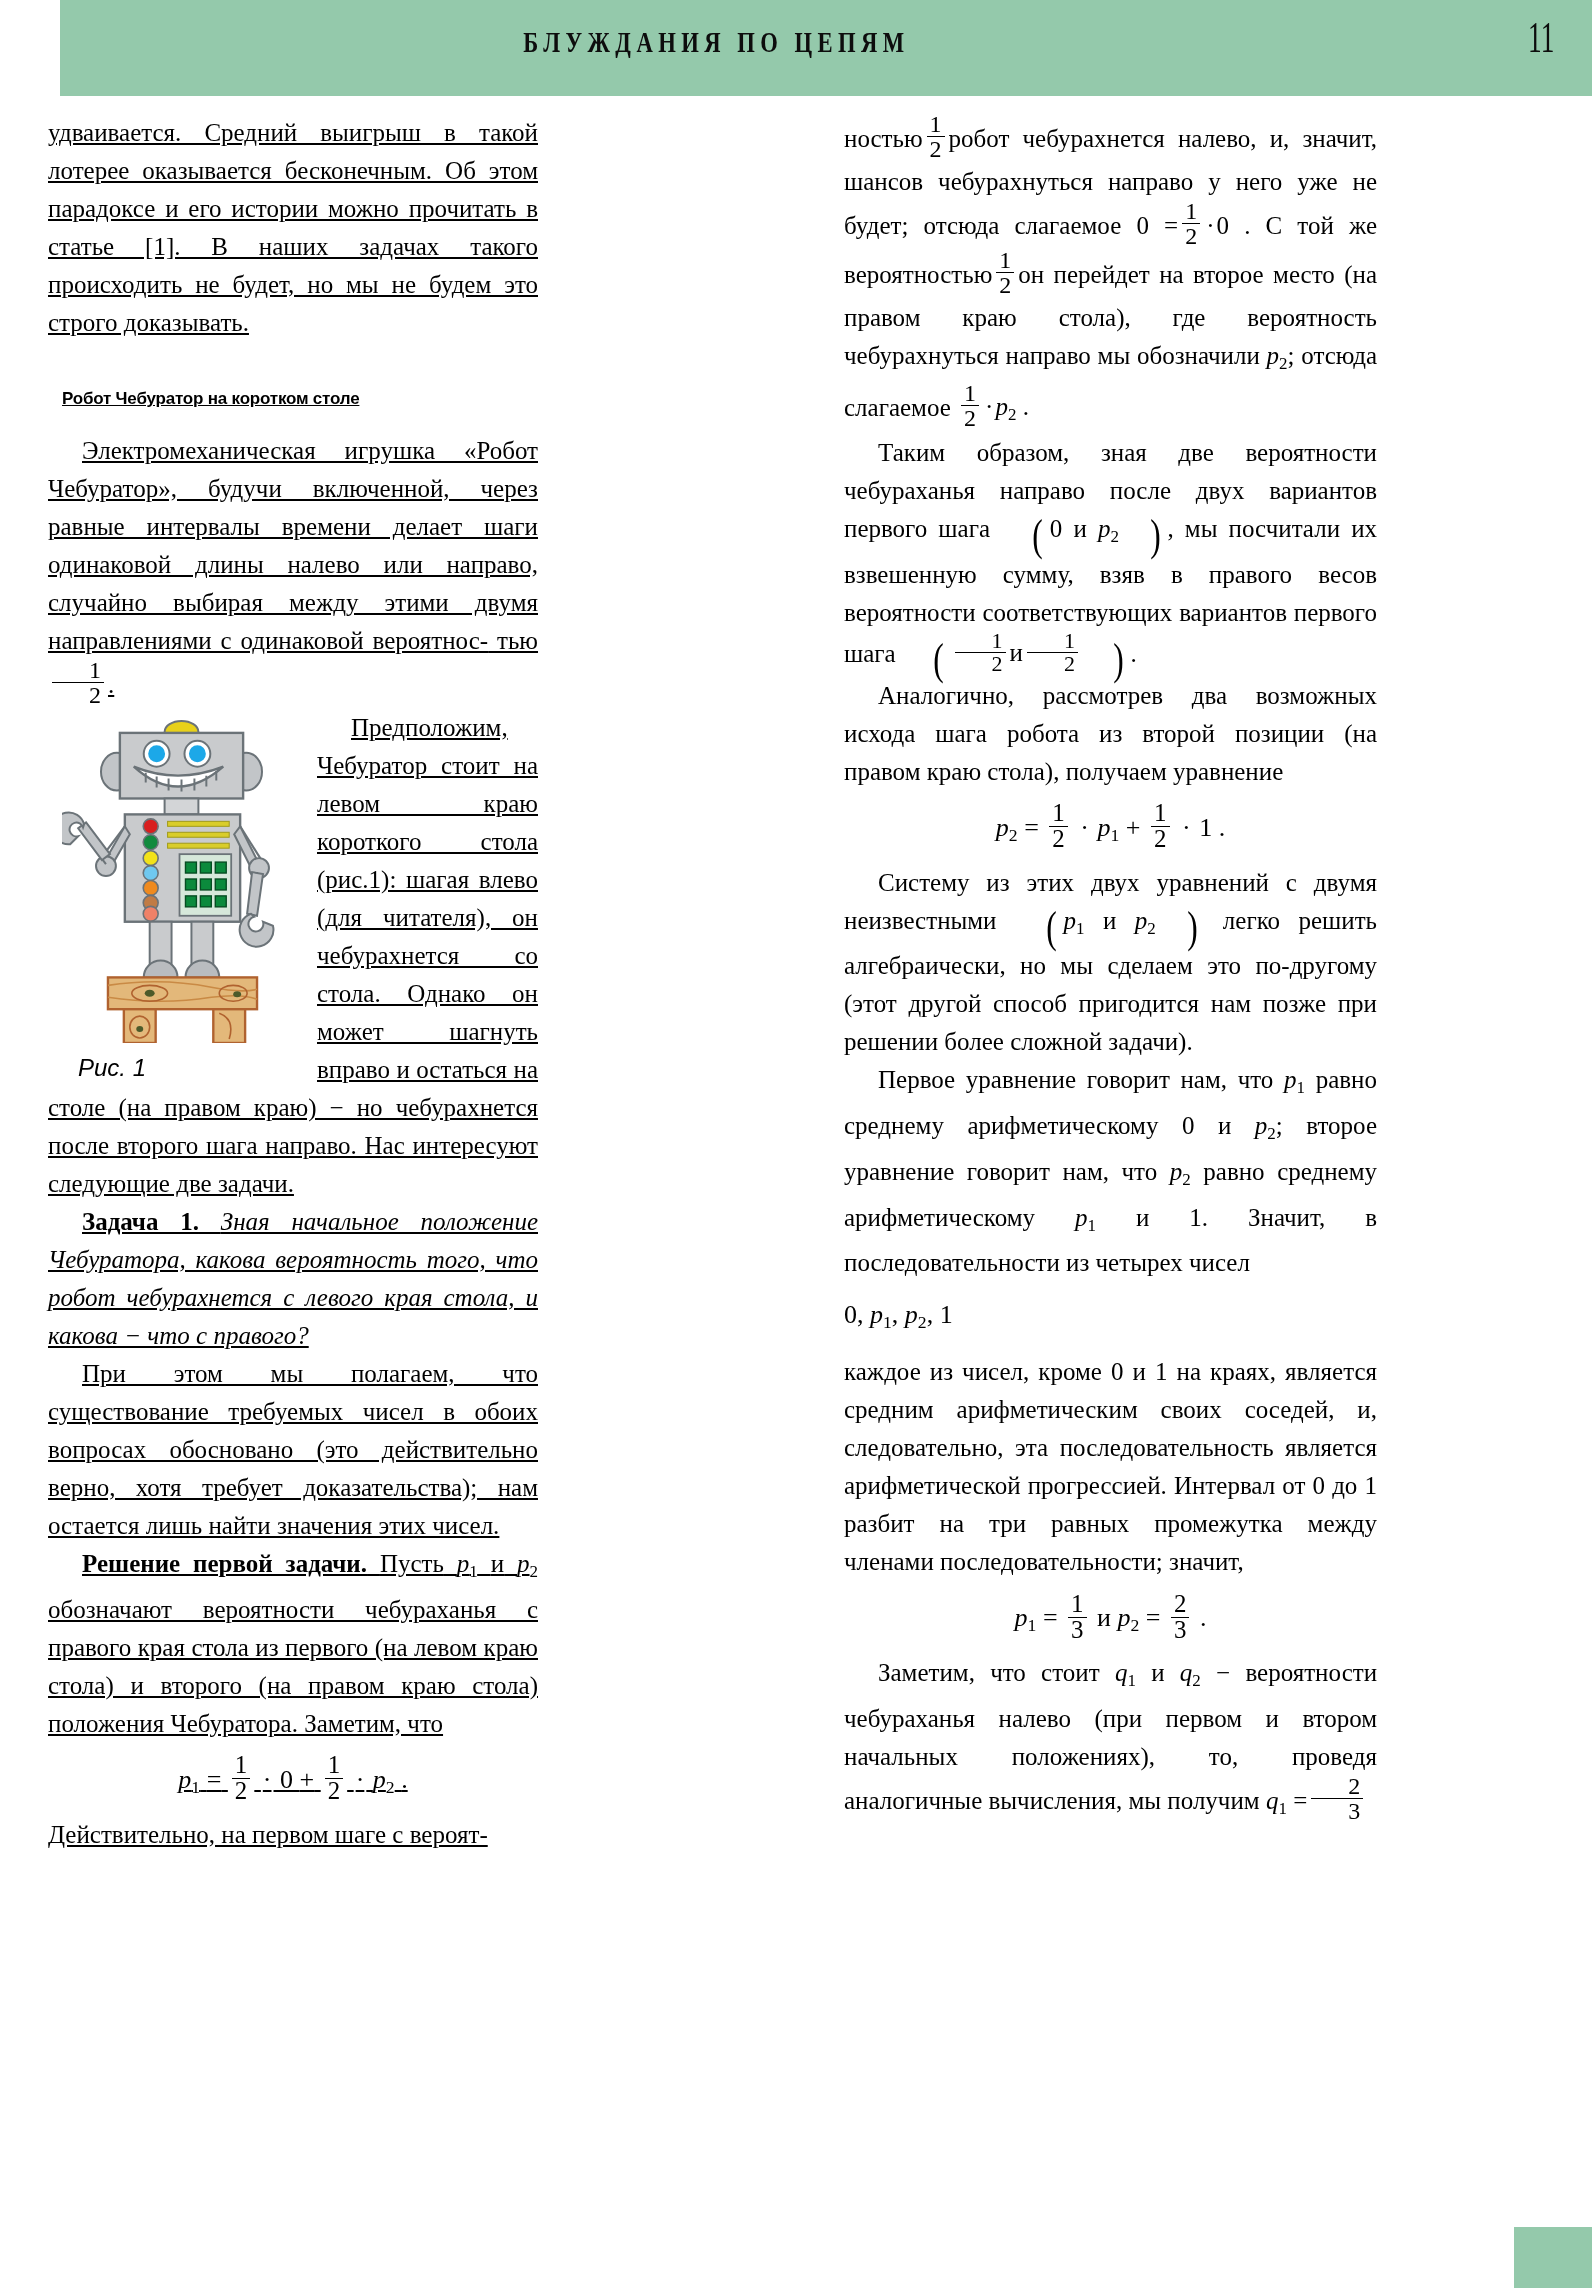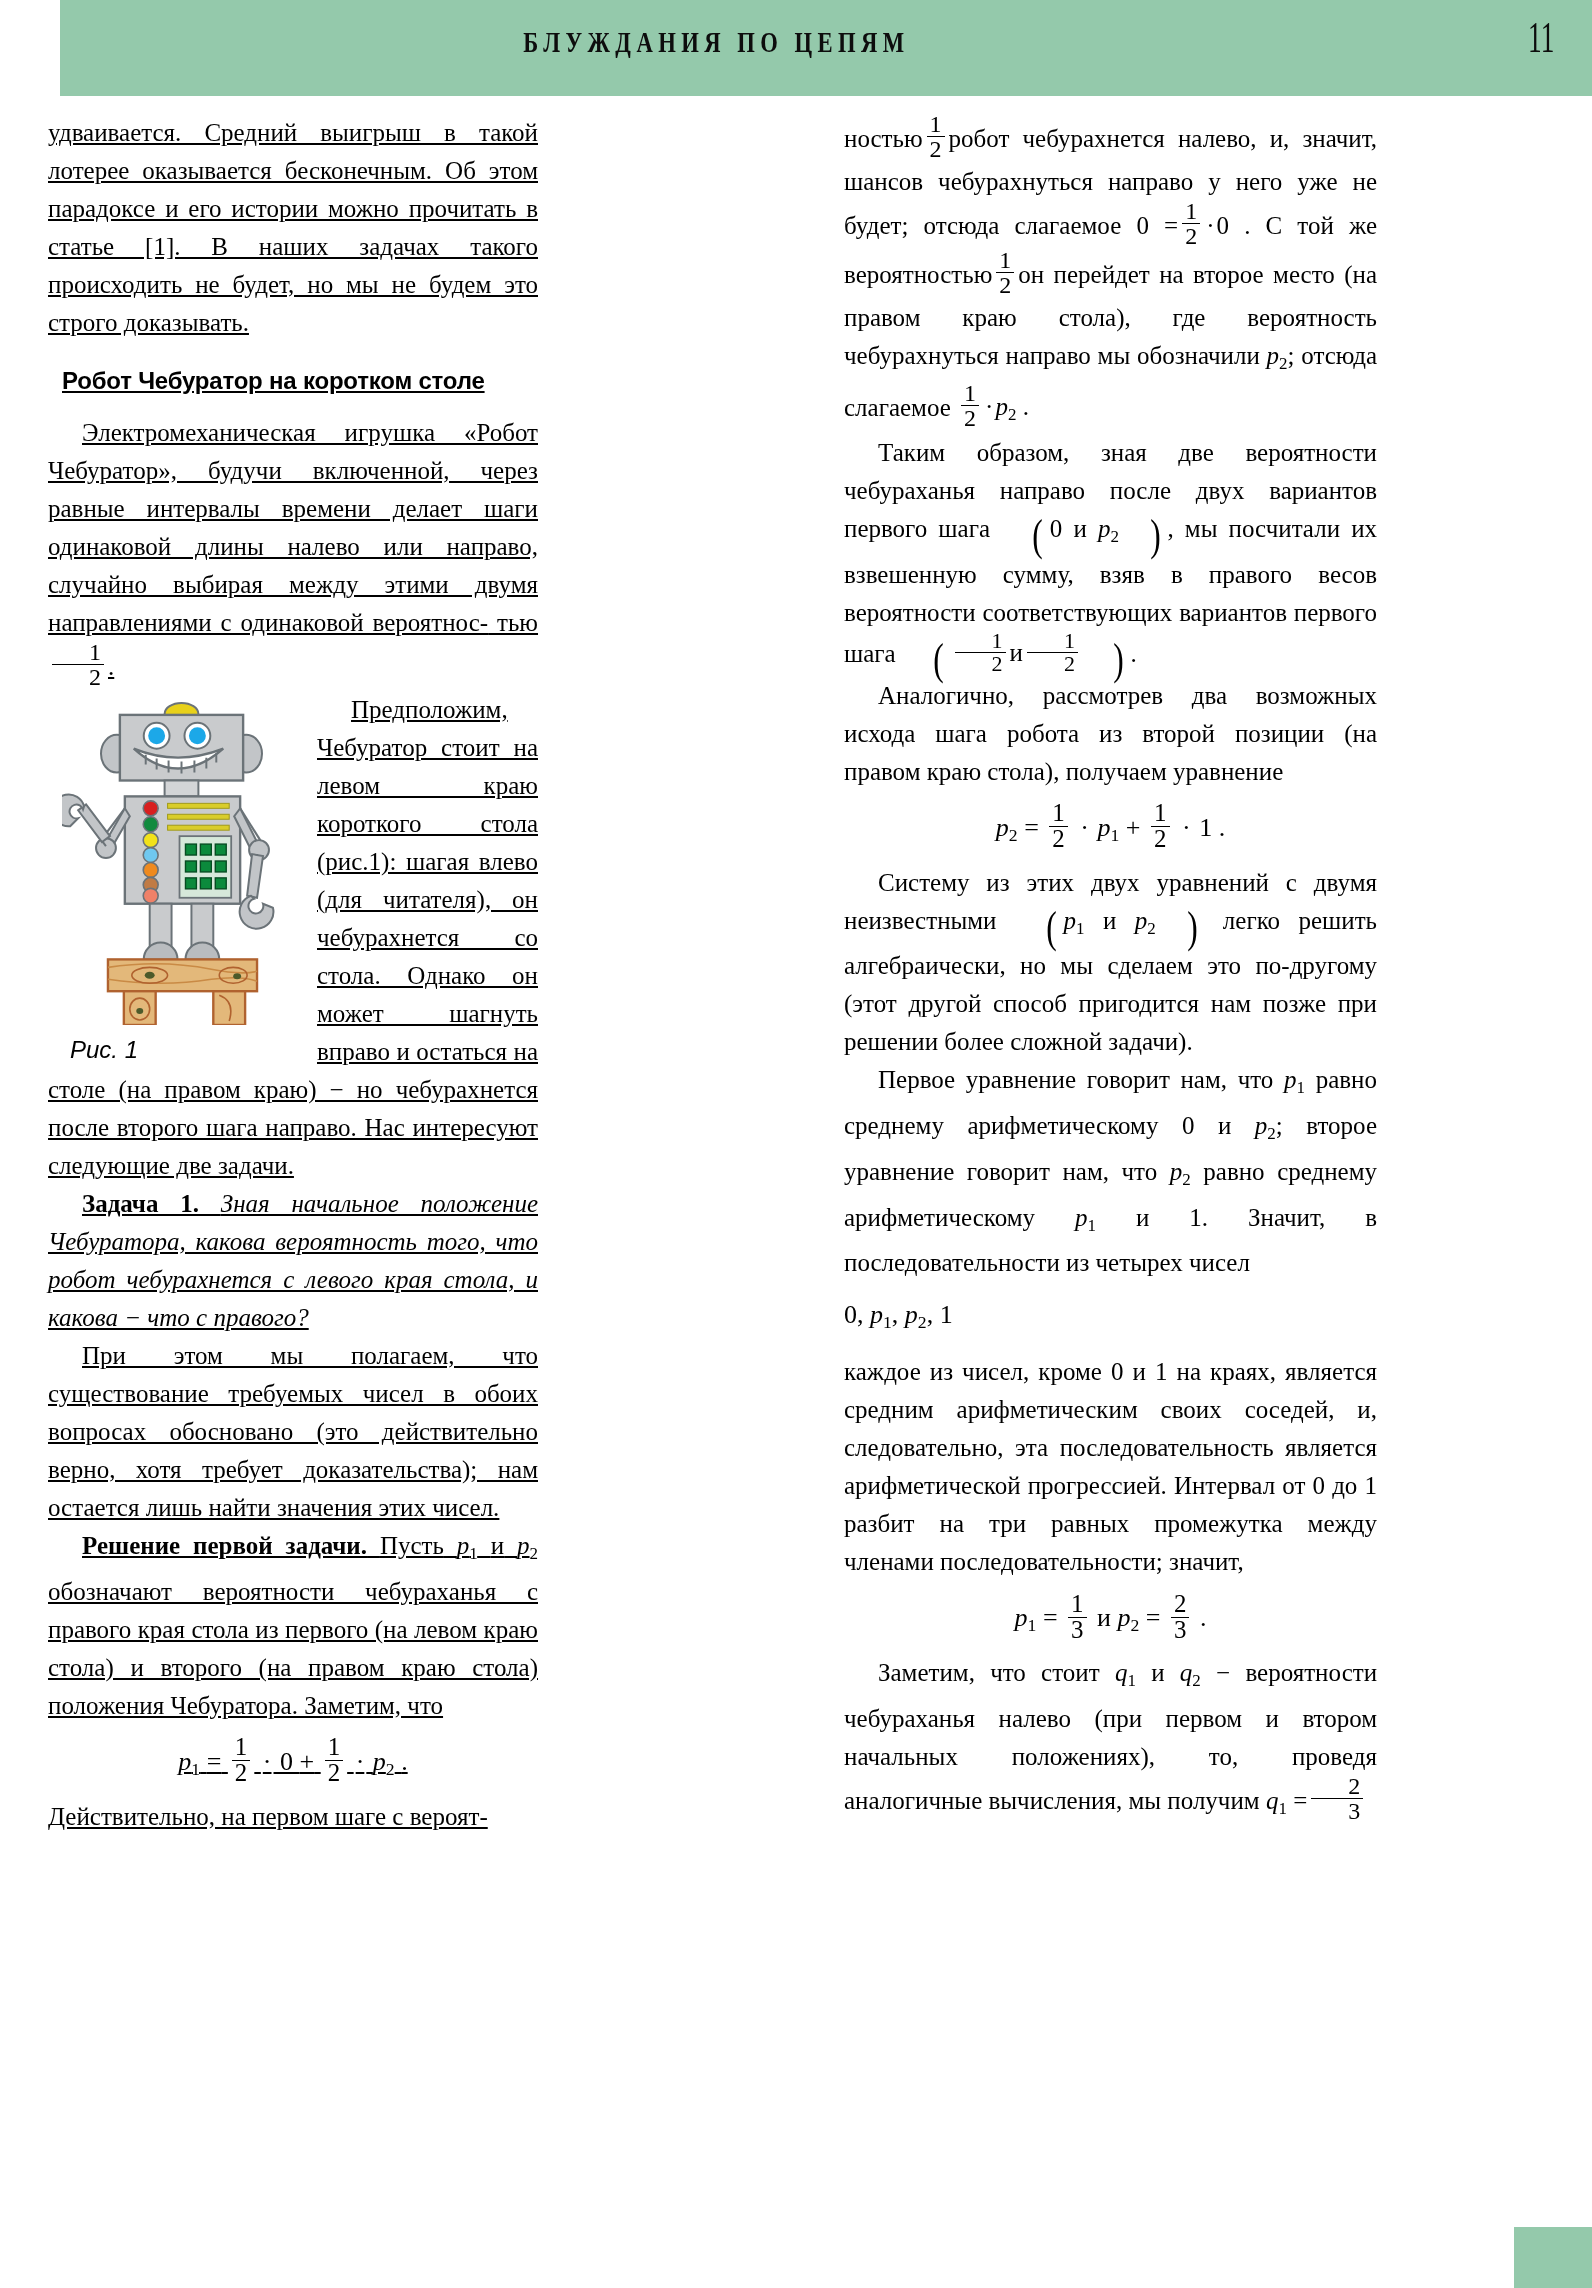--- a/index.html
+++ b/index.html
@@ -66,9 +66,9 @@
   .sec-head{
     font-family:"Liberation Sans", sans-serif;
     font-weight:700;
-    font-size:24px;
+    font-size:17px;
     line-height:34px;
-    margin:22px 0 16px 14px;
+    margin:40px 0 16px 14px;
     letter-spacing:-0.2px;
   }
 

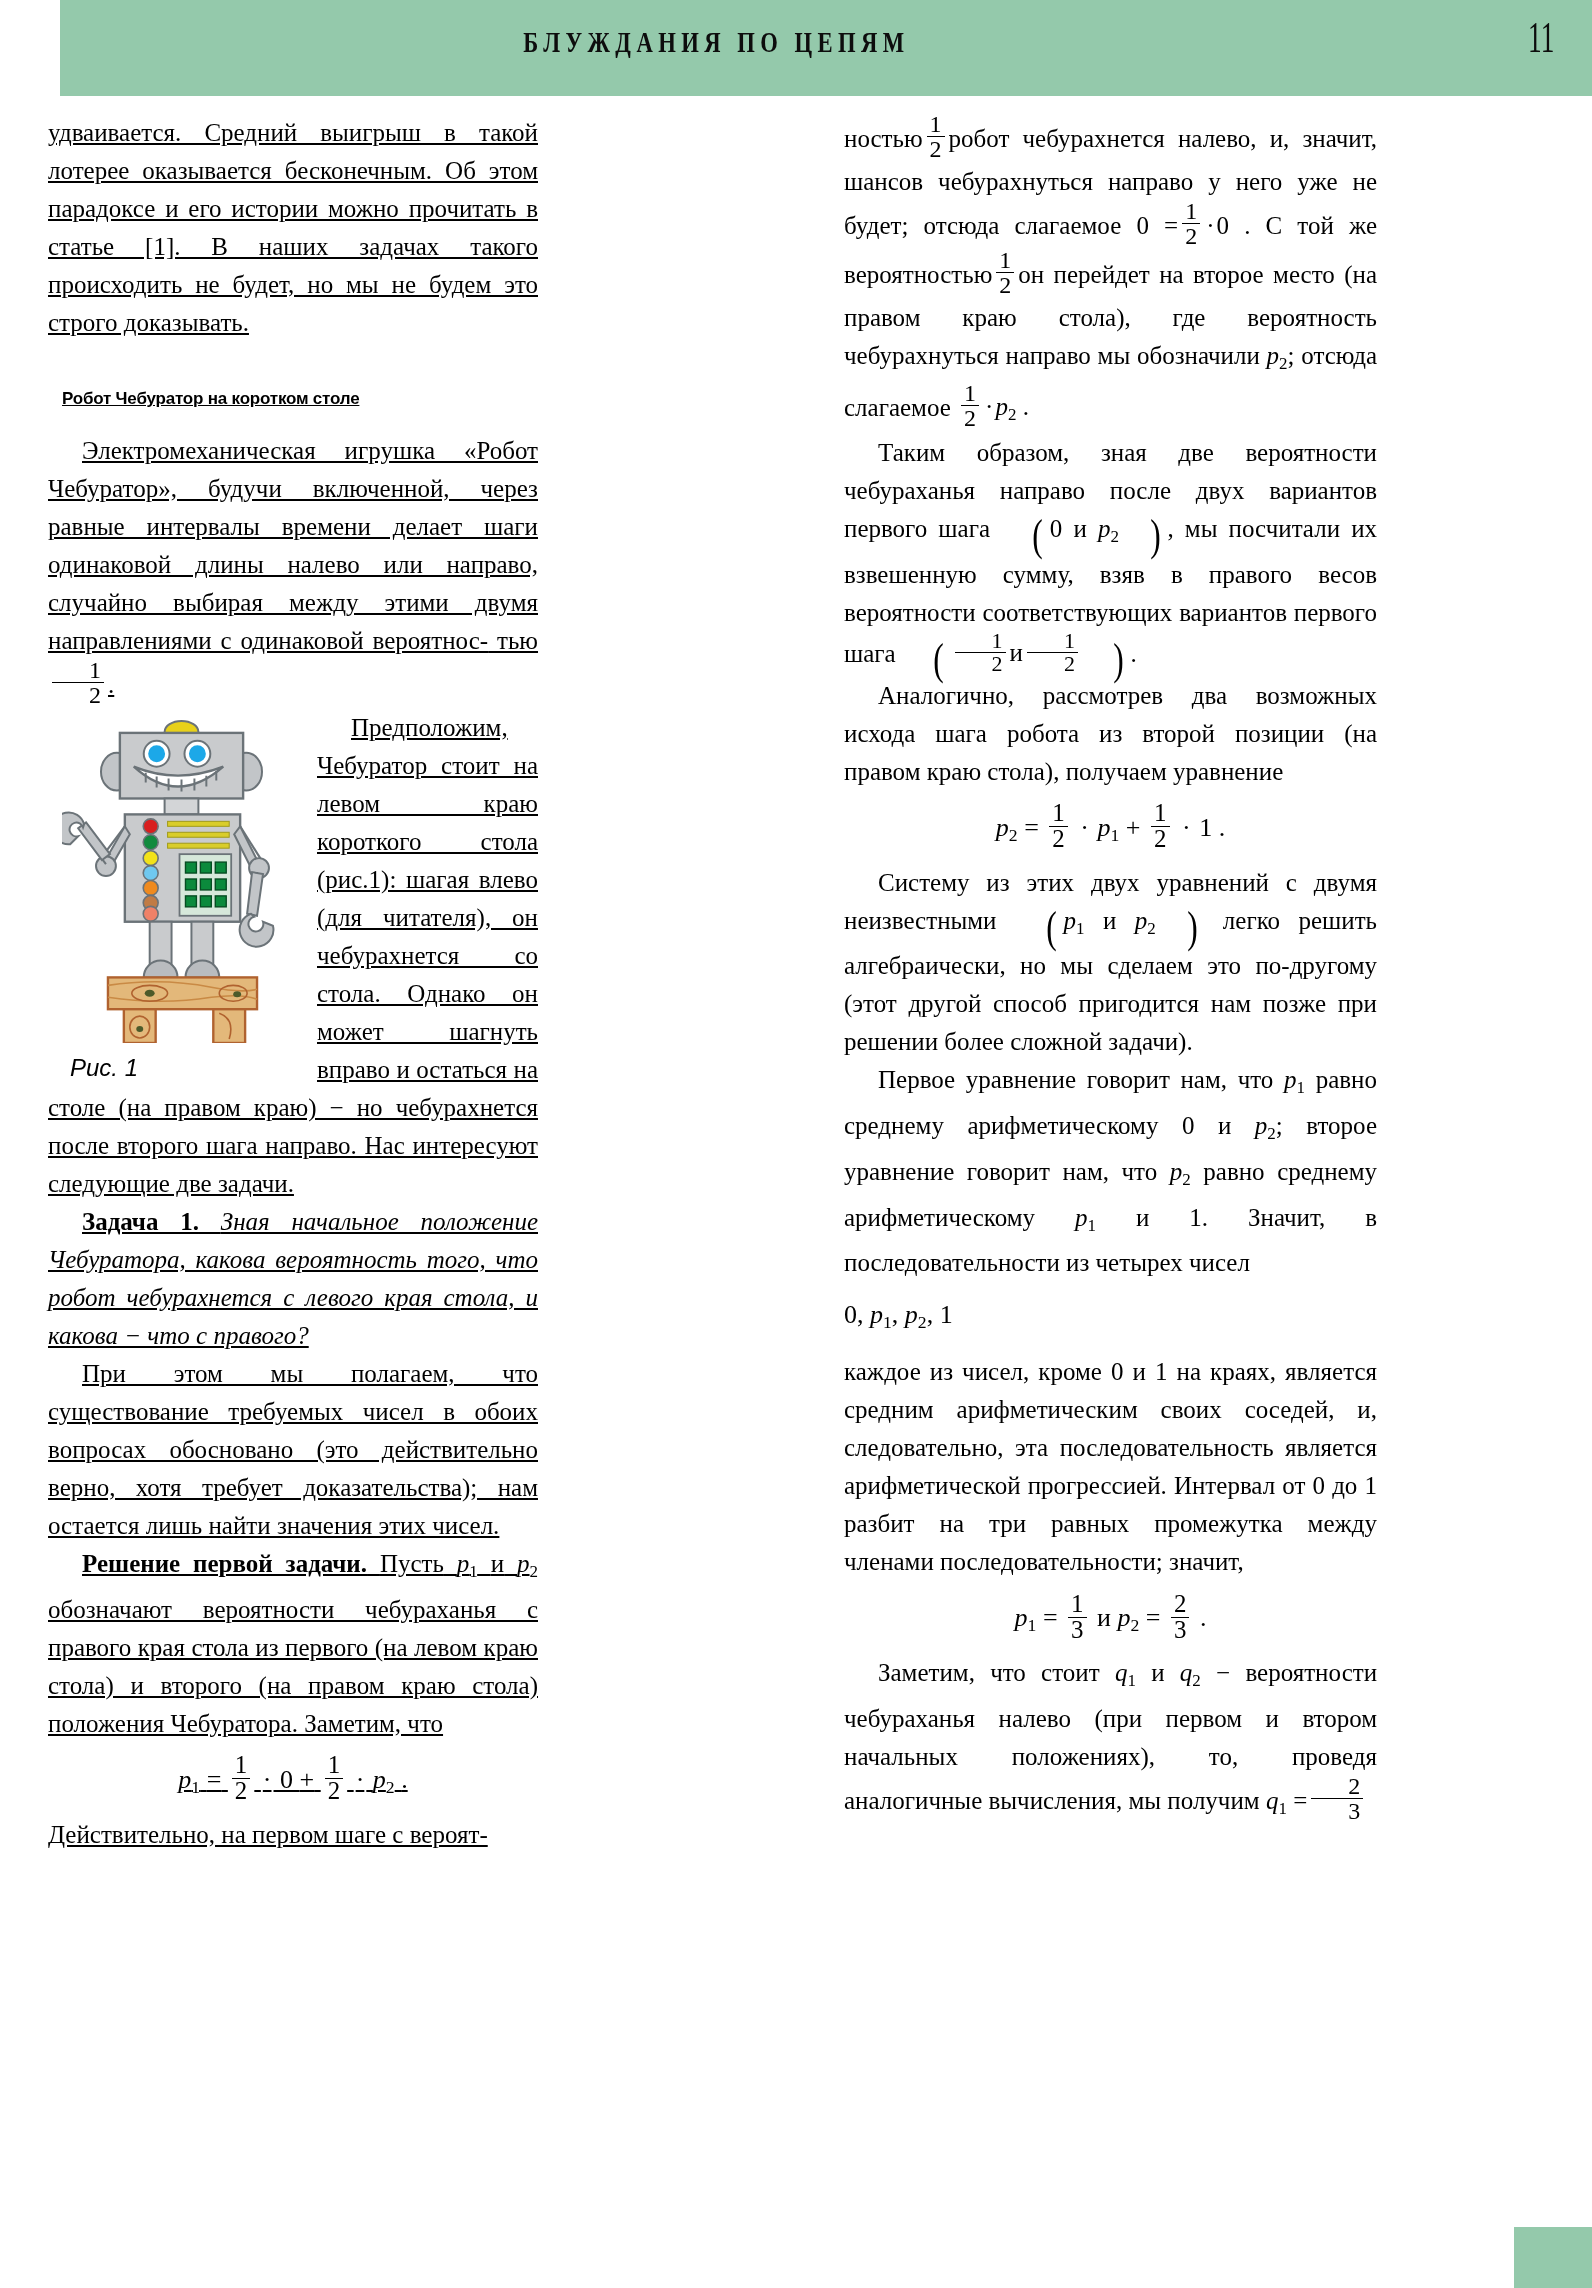--- a/index.html
+++ b/index.html
@@ -131,7 +131,7 @@
     font-style:italic;
     font-size:24px;
     margin-top:6px;
-    margin-left:8px;
+    margin-left:16px;
     text-align:left;
   }
 

